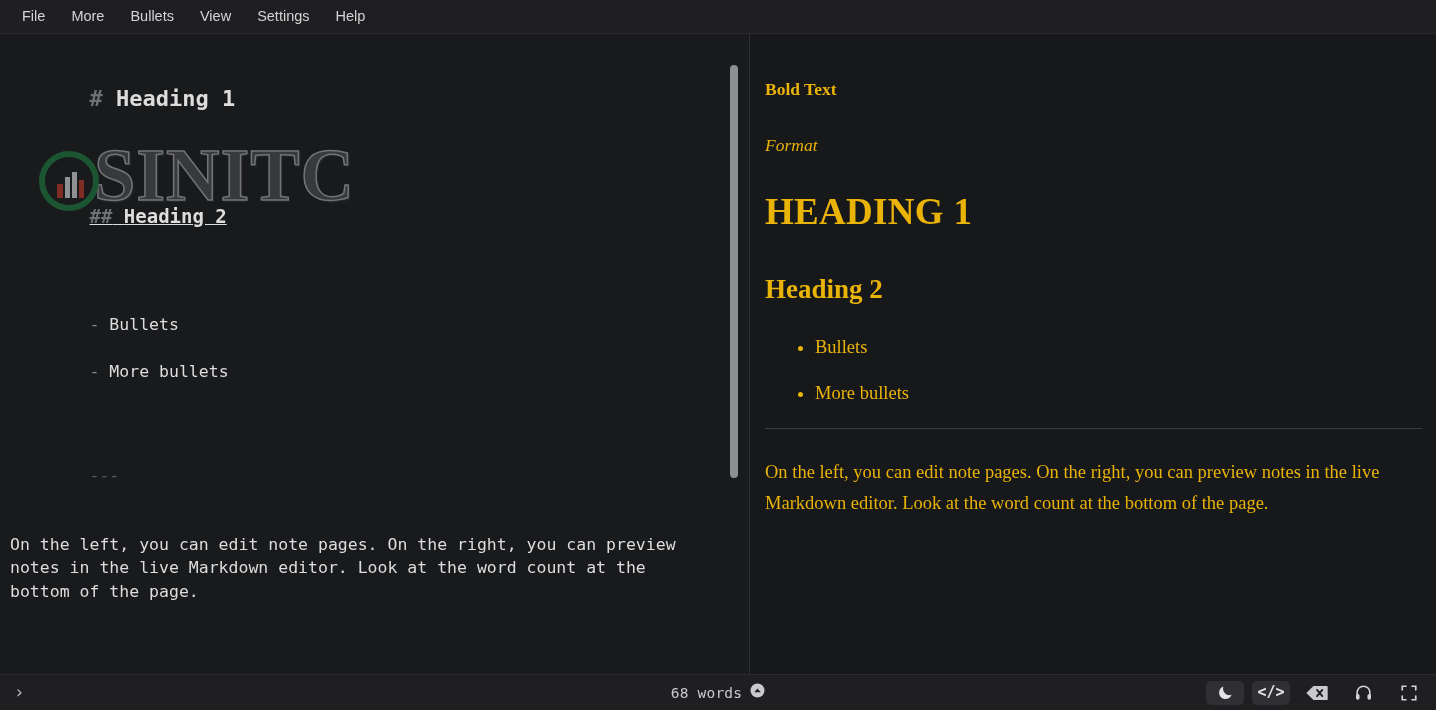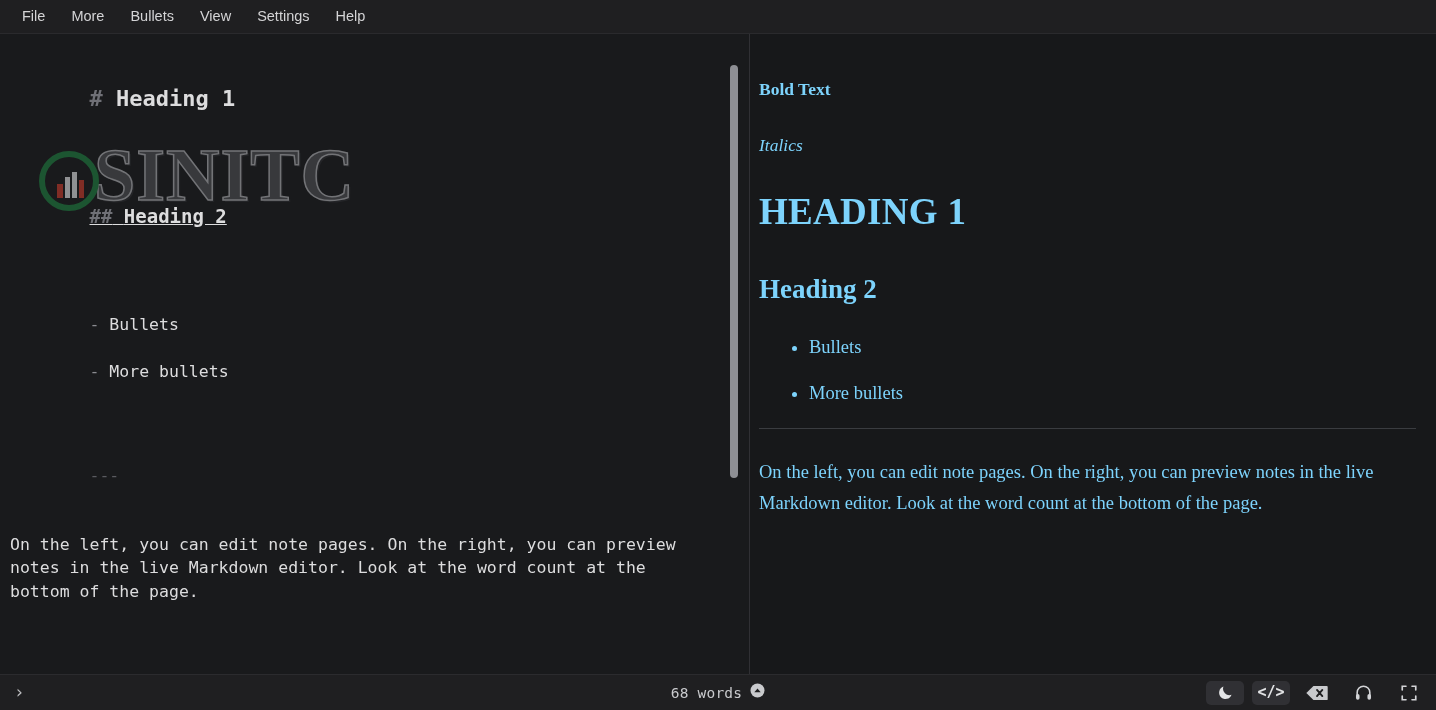--- a/index.html
+++ b/index.html
@@ -105,8 +105,9 @@
   }
   .preview-inner {
     font-family: "Liberation Serif", "DejaVu Serif", serif;
-    color: #7dd3fc;
+    color: #eab308;
     padding-top: 30px;
+    margin-left: 6px;
   }
   .pv-bold {
     font-size: 17.5px;

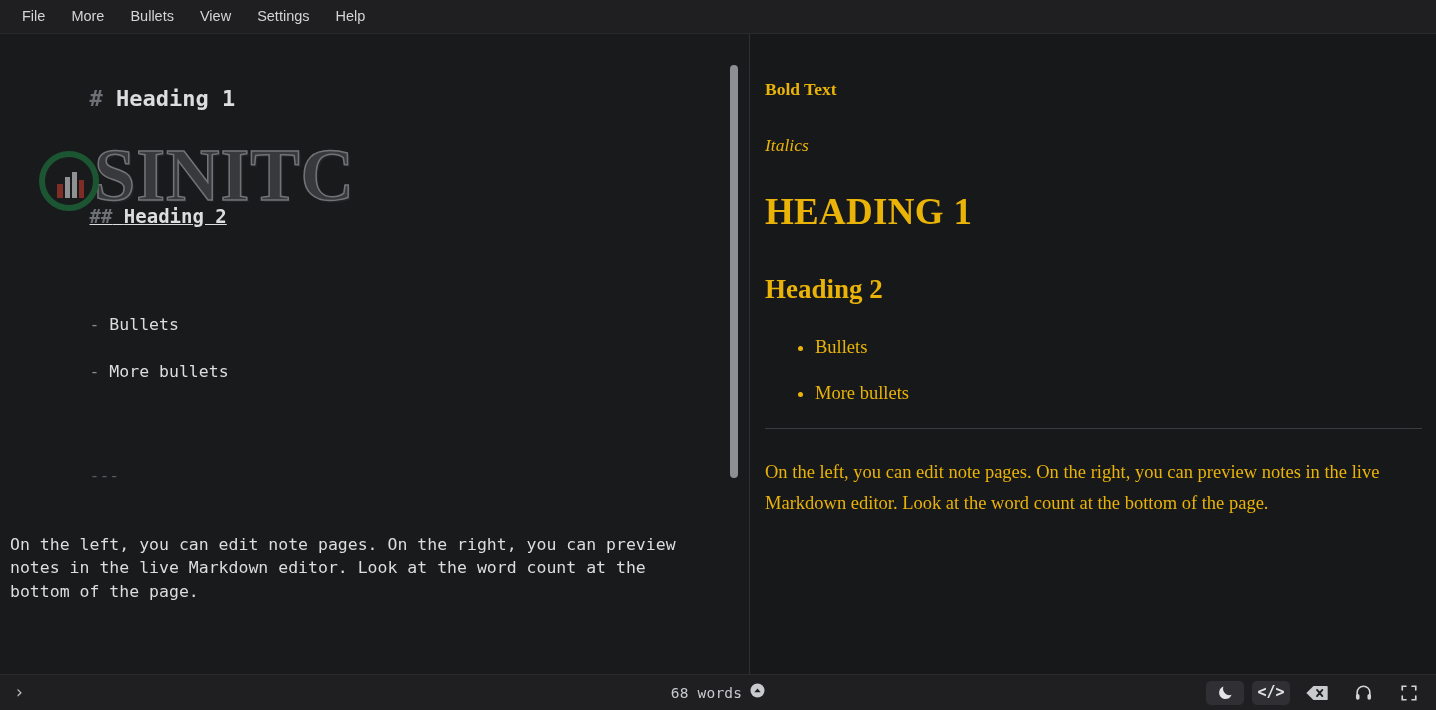--- a/index.html
+++ b/index.html
@@ -289,7 +289,7 @@
     <div class="preview-pane">
       <div class="preview-inner">
         <p class="pv-bold">Bold Text</p>
-        <p class="pv-italic">Italics</p>
+        <p class="pv-italic">Format</p>
         <h1 class="pv-h1">Heading 1</h1>
         <h2 class="pv-h2">Heading 2</h2>
         <ul class="pv-list">

